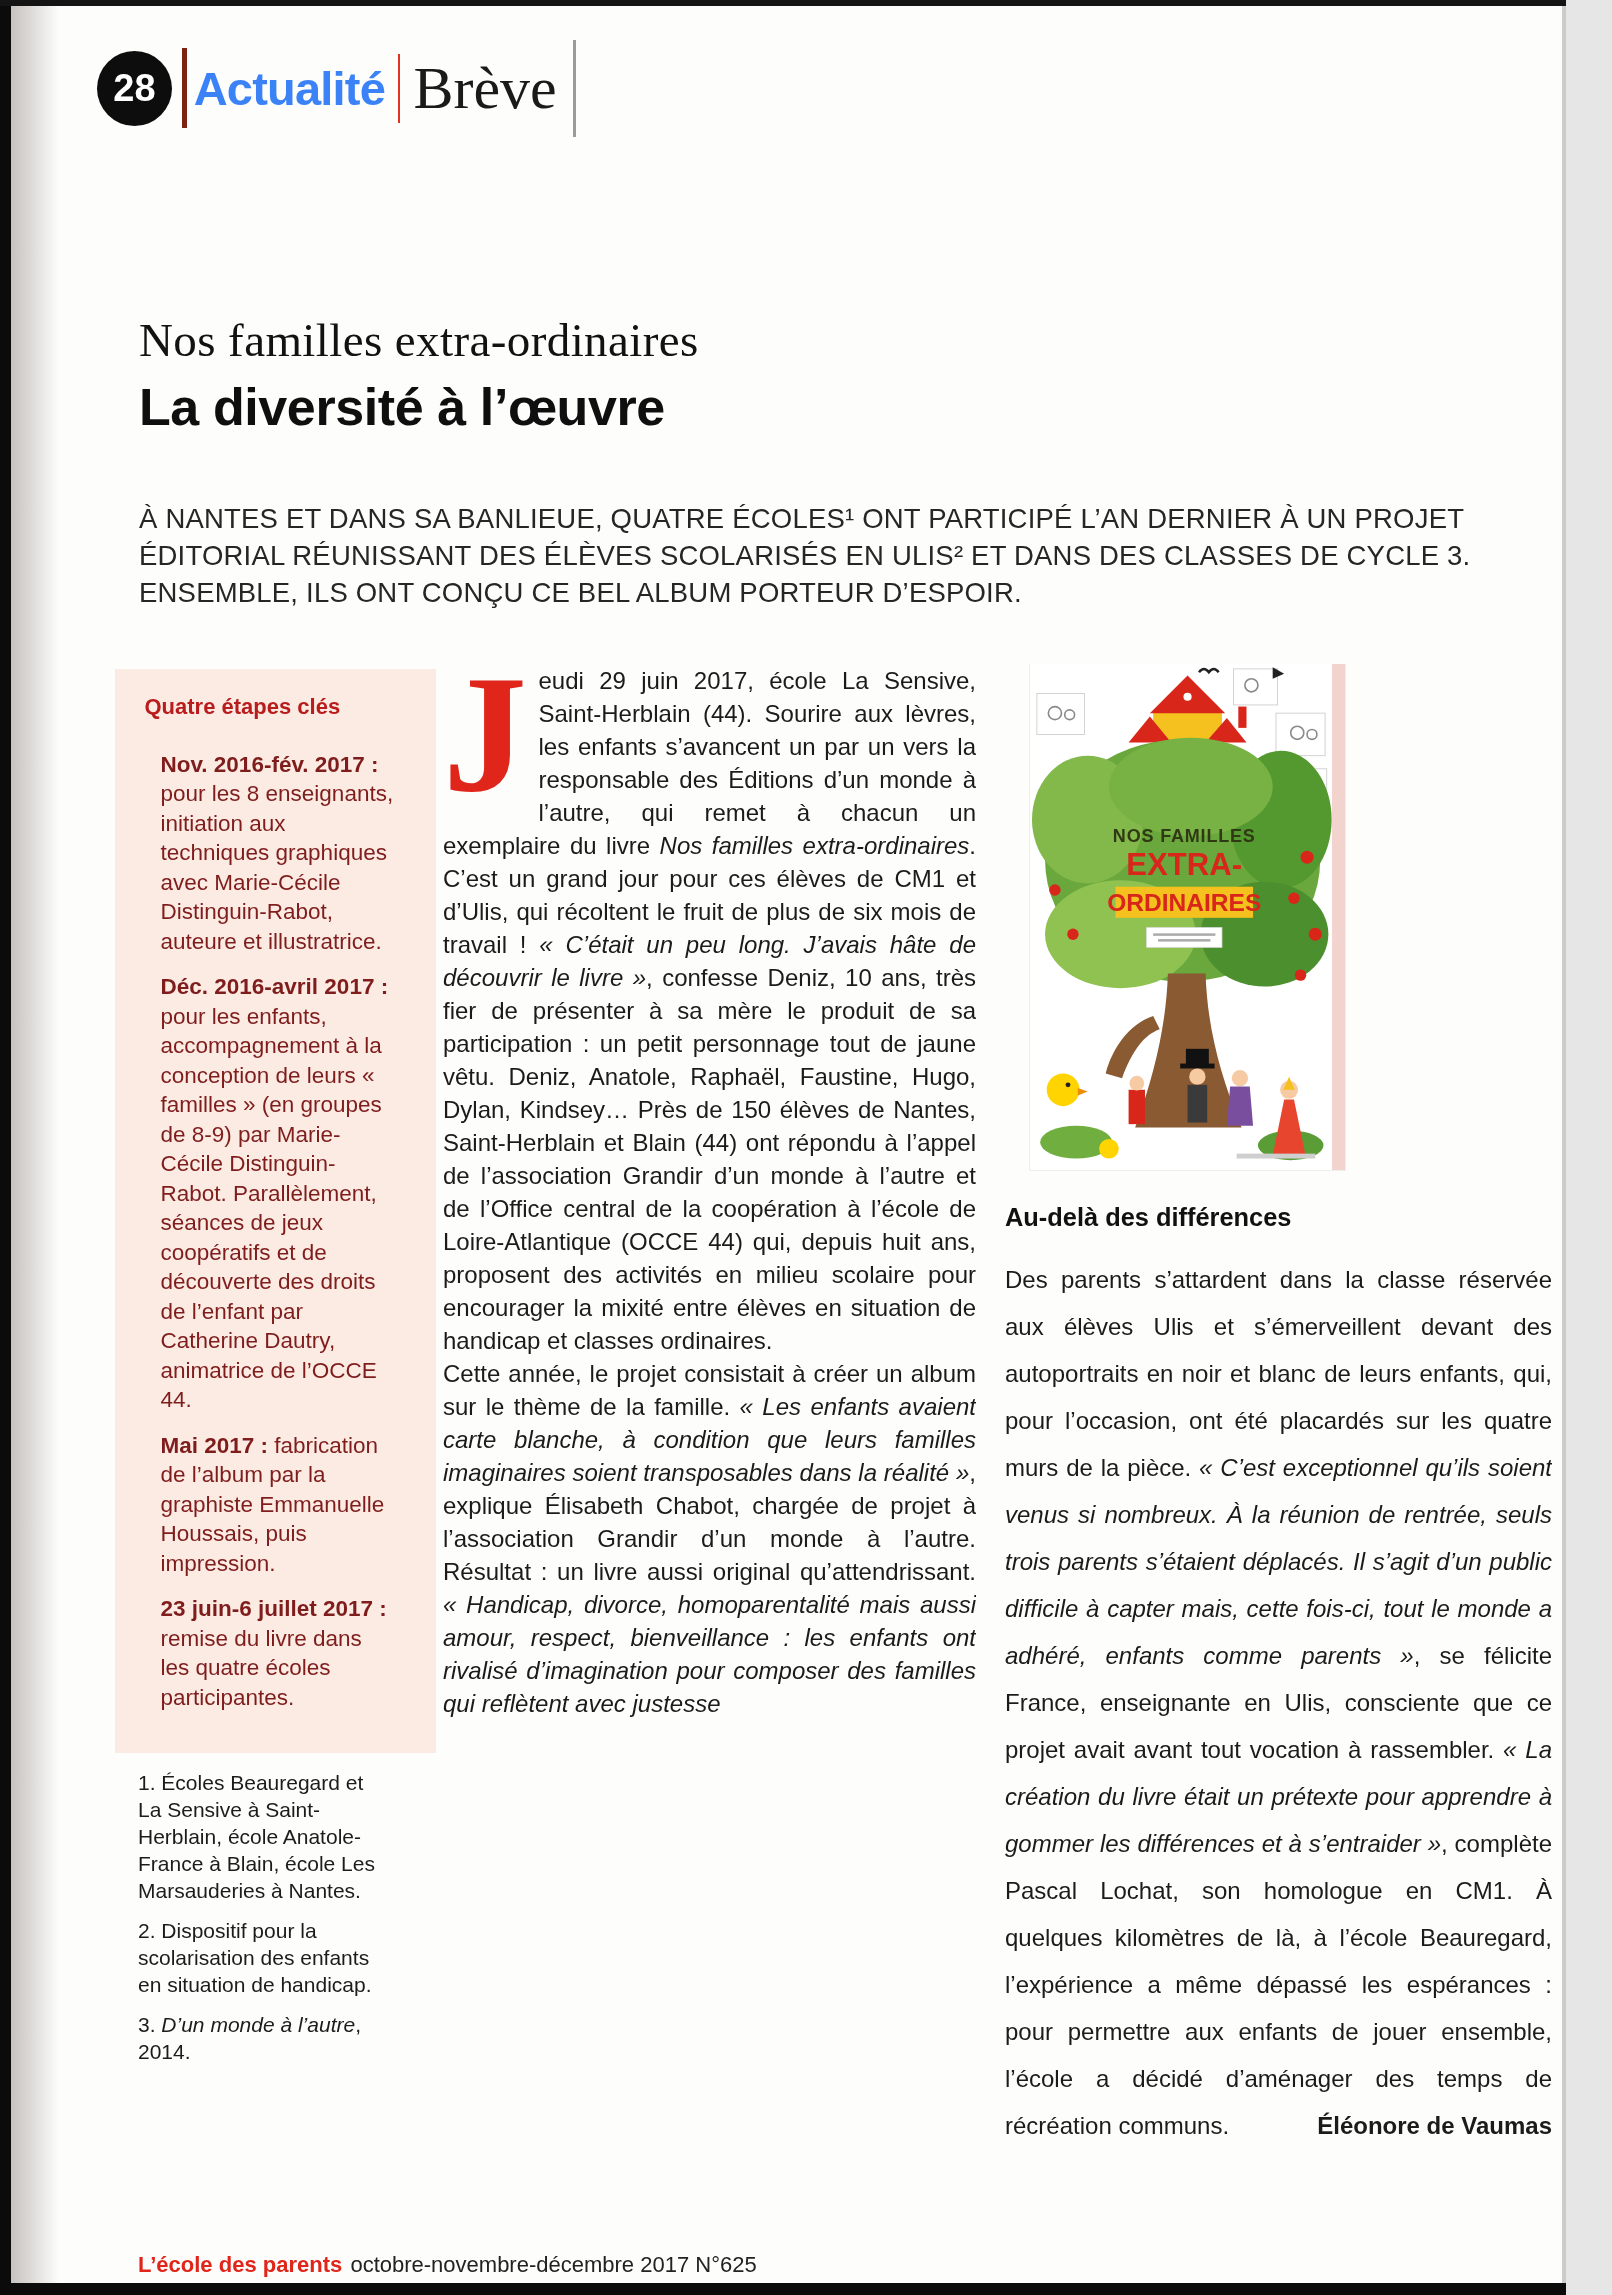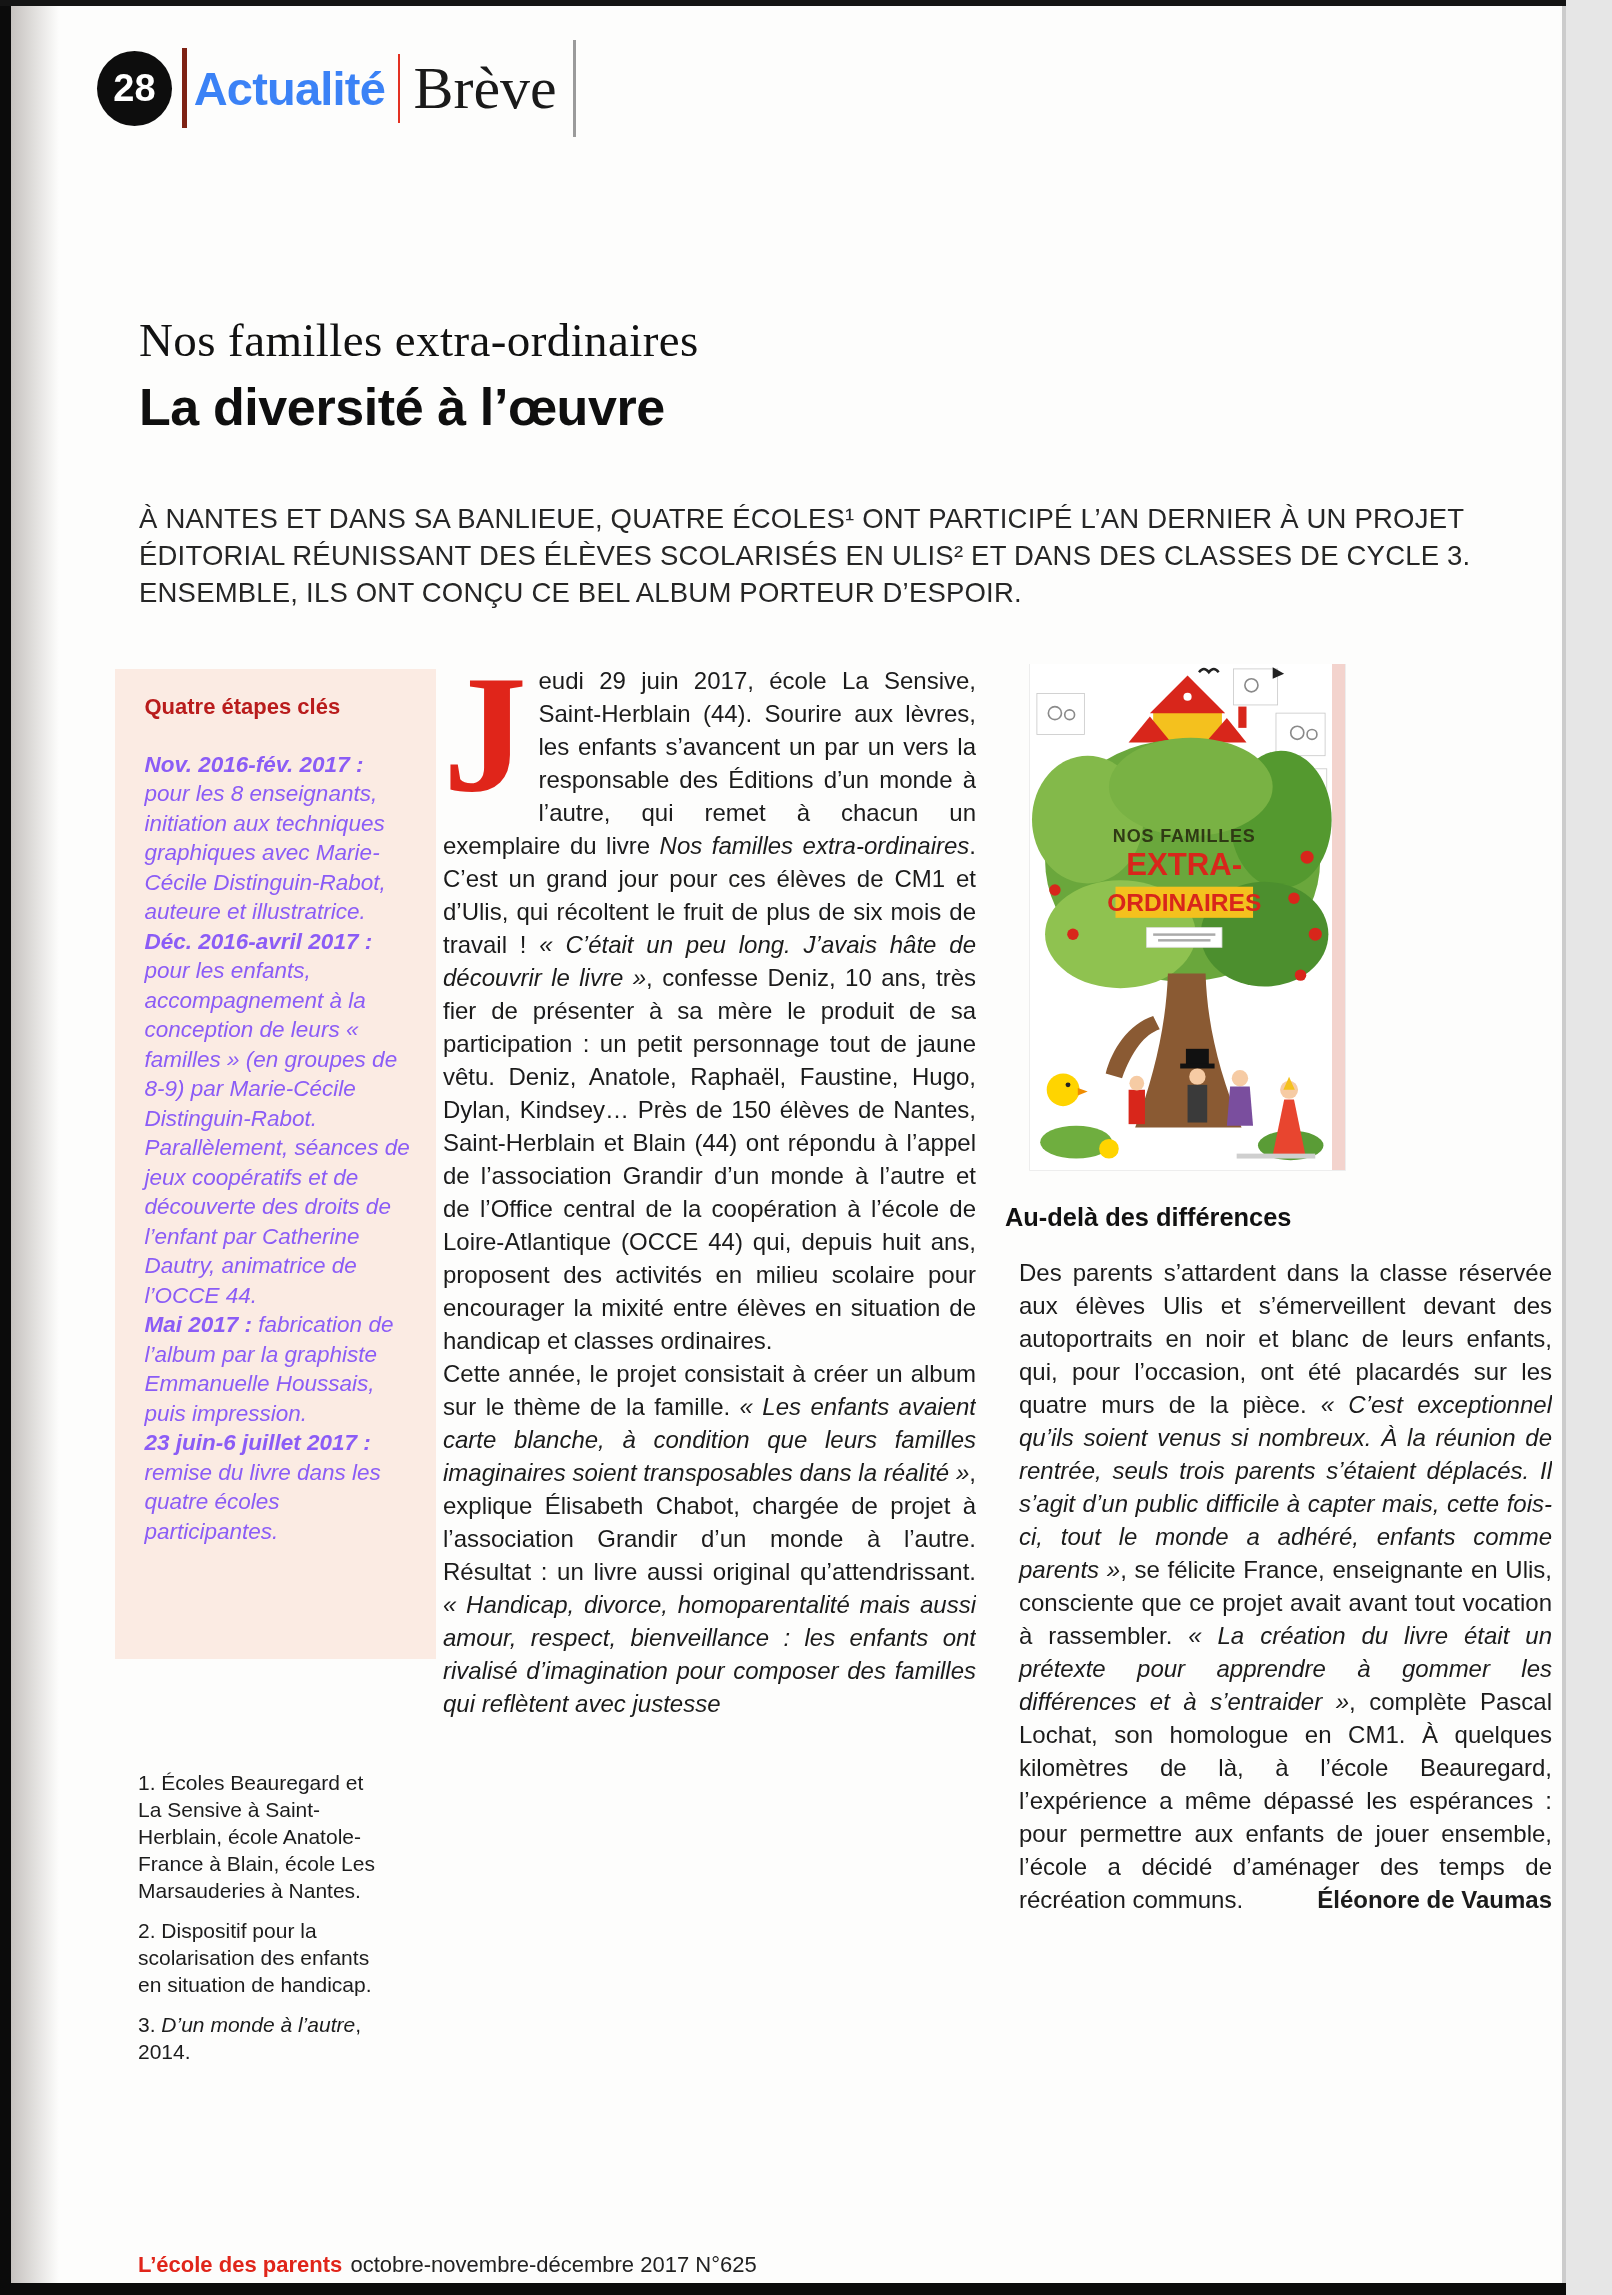--- a/index.html
+++ b/index.html
@@ -37,7 +37,7 @@
   .sidebar { position:absolute; left:115px; top:669px; width:321px; min-height:990px;
              background:#fbebe3; box-sizing:border-box; padding:24.6px 24.6px 24.6px 29.5px; }
   .sidebar-title { color:#b91c1c; font-weight:bold; font-size:22px; margin:0 0 30px; }
-  .sidebar p.step { font-style:italic; font-size:22.5px; line-height:29.5px; margin:0; color:#8b5cf6; }
+  .sidebar p.step { font-size:22.5px; line-height:29.5px; margin:16px; color:#7f1d1d; }
   .sidebar p.step b { font-weight:bold; }
 
   .footnotes { position:absolute; left:138px; top:1769px; width:254px;

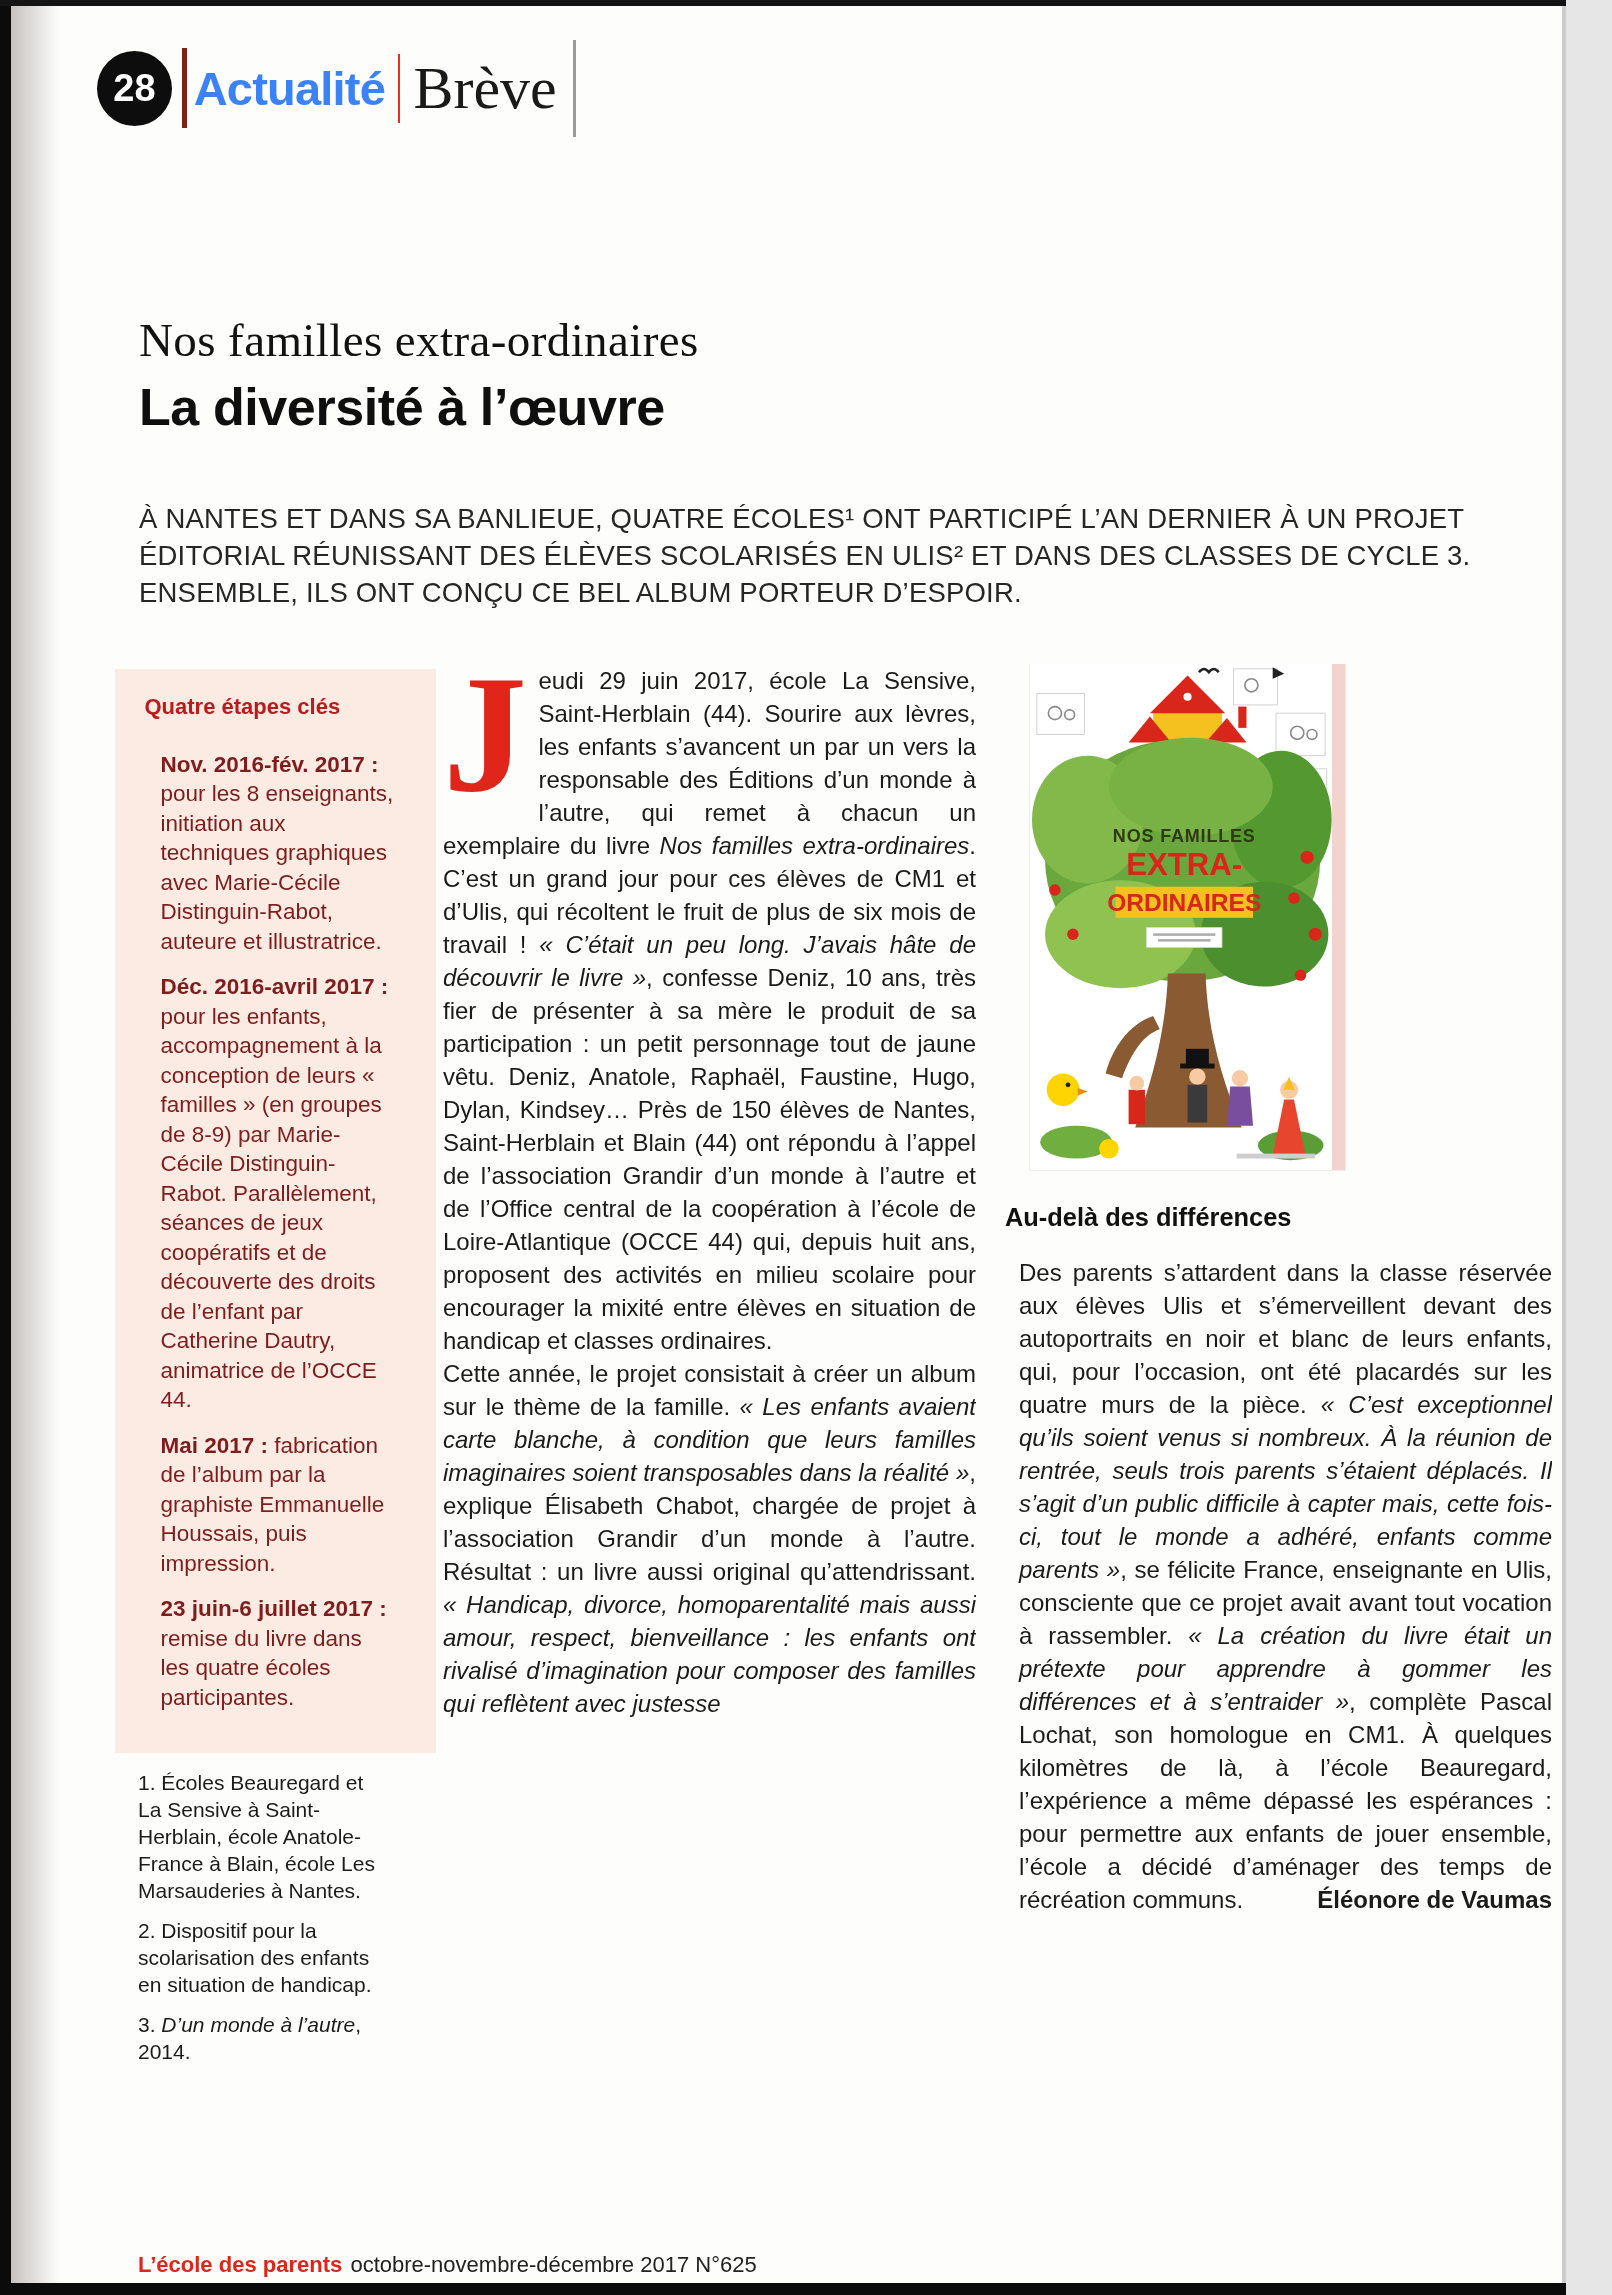--- a/index.html
+++ b/index.html
@@ -58,7 +58,7 @@
   .book { margin-left:24.6px; width:302px; height:506px; position:relative; background:#ffffff;
           border-right:13px solid #f3d3cd; box-shadow:0 0 0 0.8px #e9e9e9; }
   .section-heading { font-size:25.4px; font-weight:bold; margin:28px 0 13px; color:#111111; }
-  .body-text { font-size:24px; line-height:33px; text-align:justify;margin-left:14px; }
+  .body-text { font-size:24px; line-height:47px; text-align:justify; }
   .byline { float:right; font-weight:bold; }
 
   .footer-line { position:absolute; left:138px; top:2252px; font-size:22px; color:#222222; }

